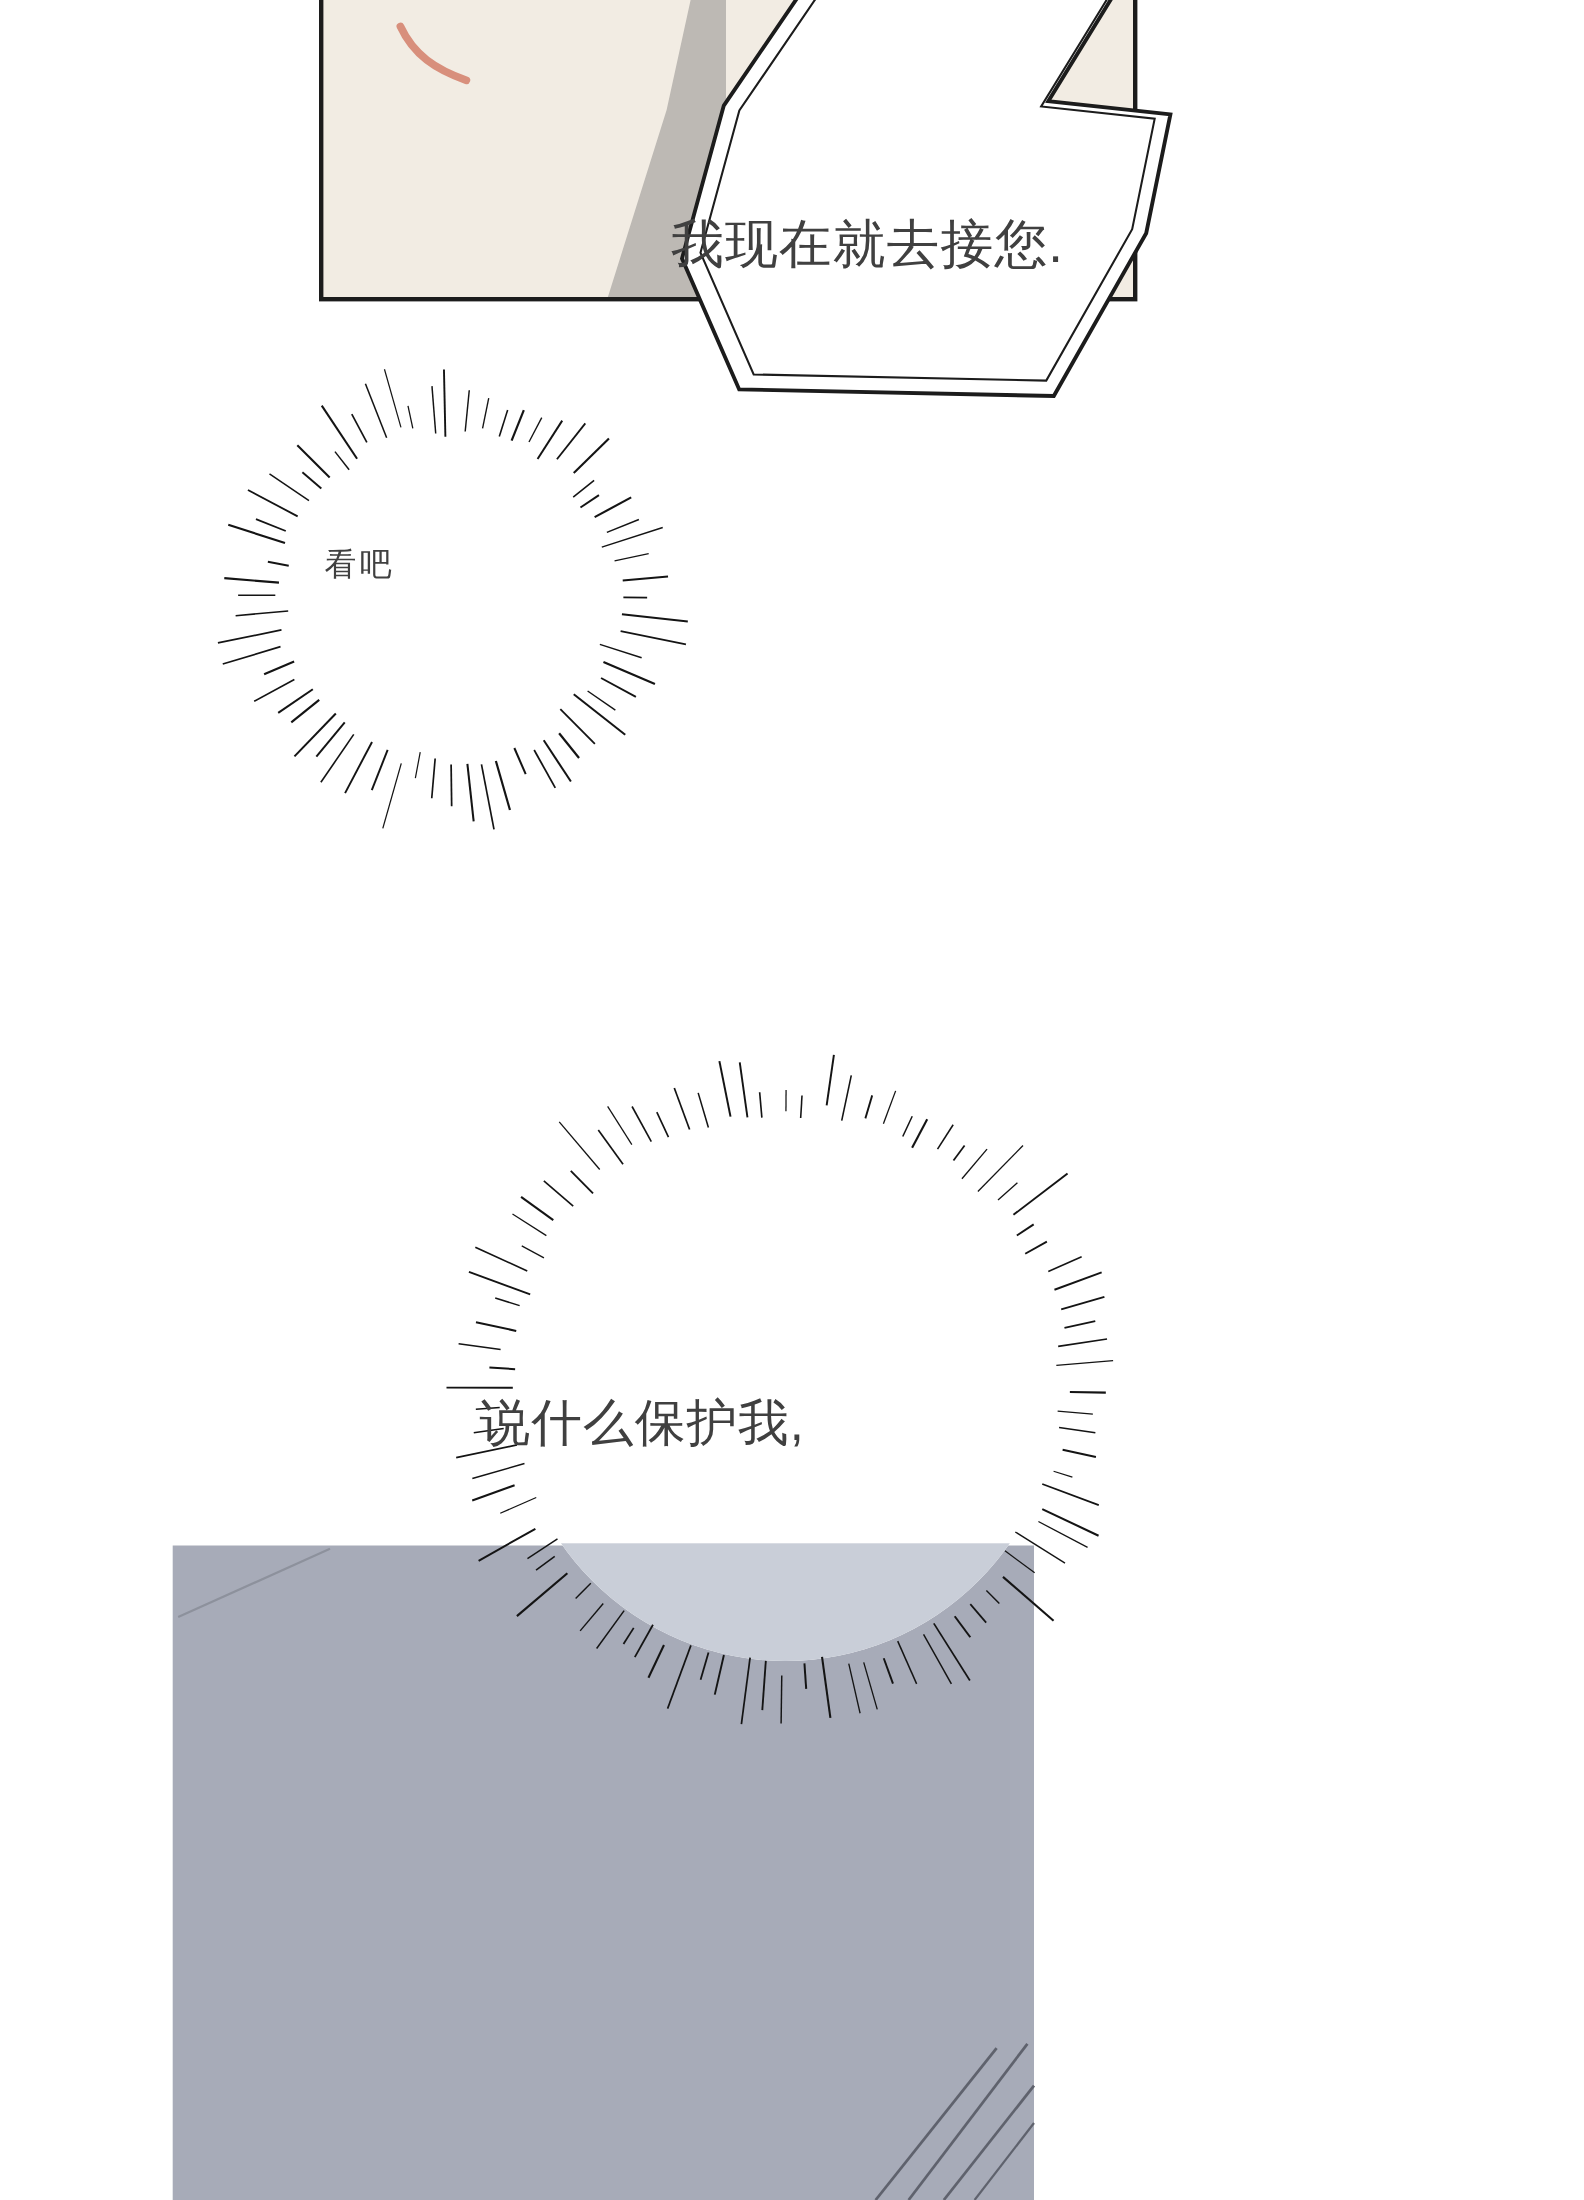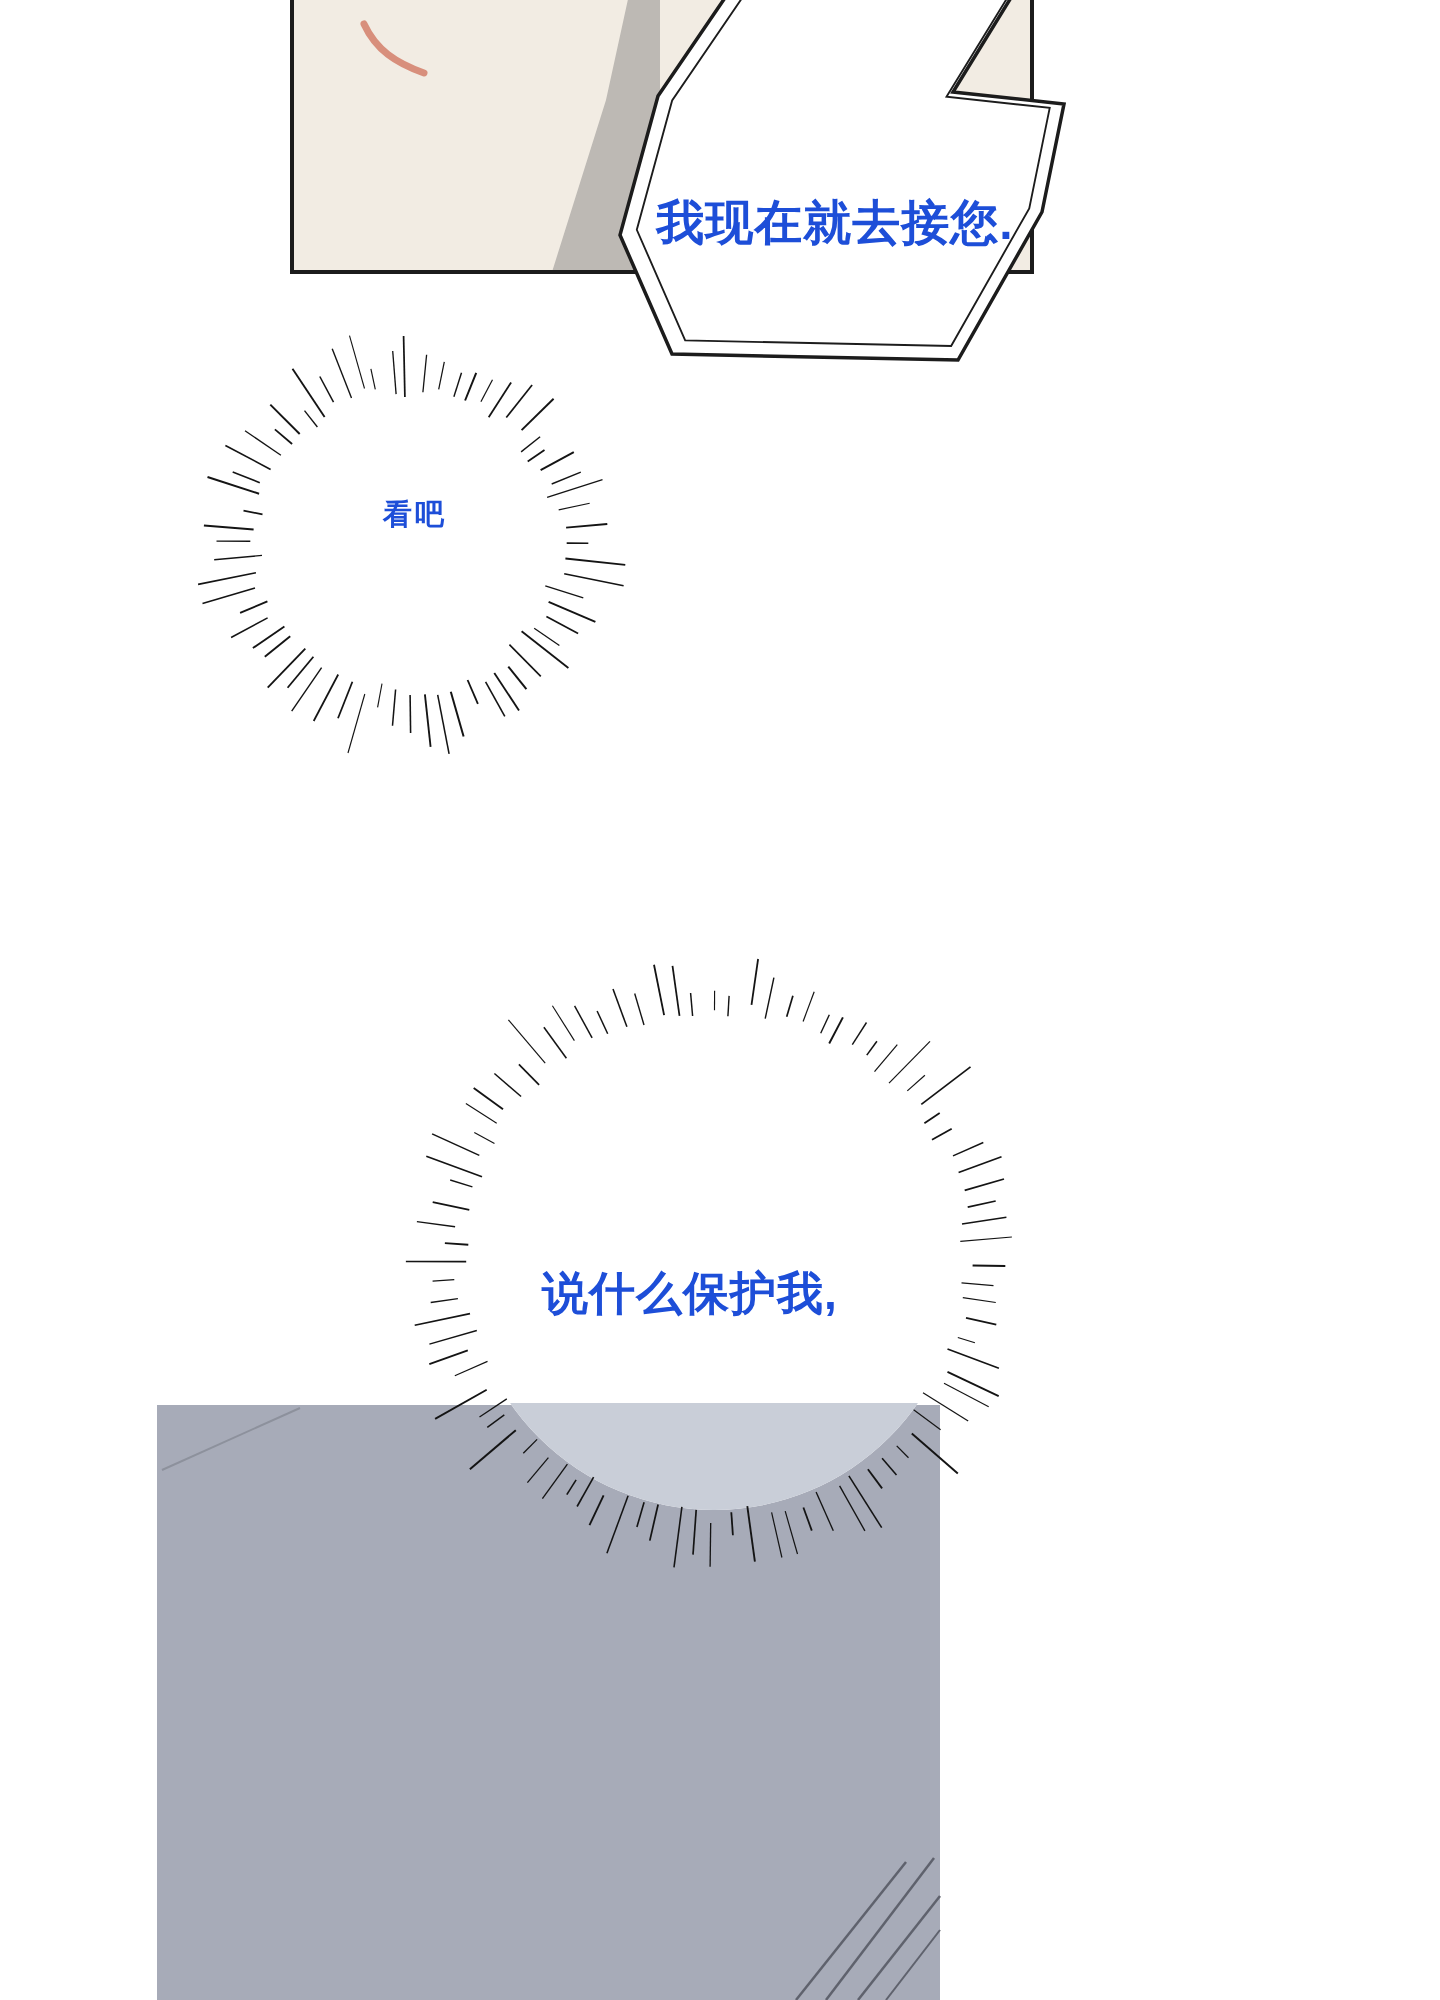--- a/index.html
+++ b/index.html
@@ -6,7 +6,7 @@
   .page{position:relative;width:1440px;height:2000px;background:#ffffff;overflow:hidden;
         font-family:"Liberation Sans","DejaVu Sans",sans-serif}
   .art{position:absolute;left:0;top:0;width:1440px;height:2000px}
-  .txt{position:absolute;font-weight:700;color:#1d4ed8;text-align:center;white-space:pre-line}
+  .txt{position:absolute;font-weight:400;color:#404040;white-space:pre-line}
   .speech-txt{left:610px;top:194px;width:450px;font-size:48px;letter-spacing:1px;line-height:1.2}
   .small-burst-txt{left:295px;top:497px;width:240px;font-size:29px;letter-spacing:3px;line-height:1.2}
   .large-burst-txt{left:420px;top:1188px;width:540px;font-size:46px;letter-spacing:1px;line-height:70px}

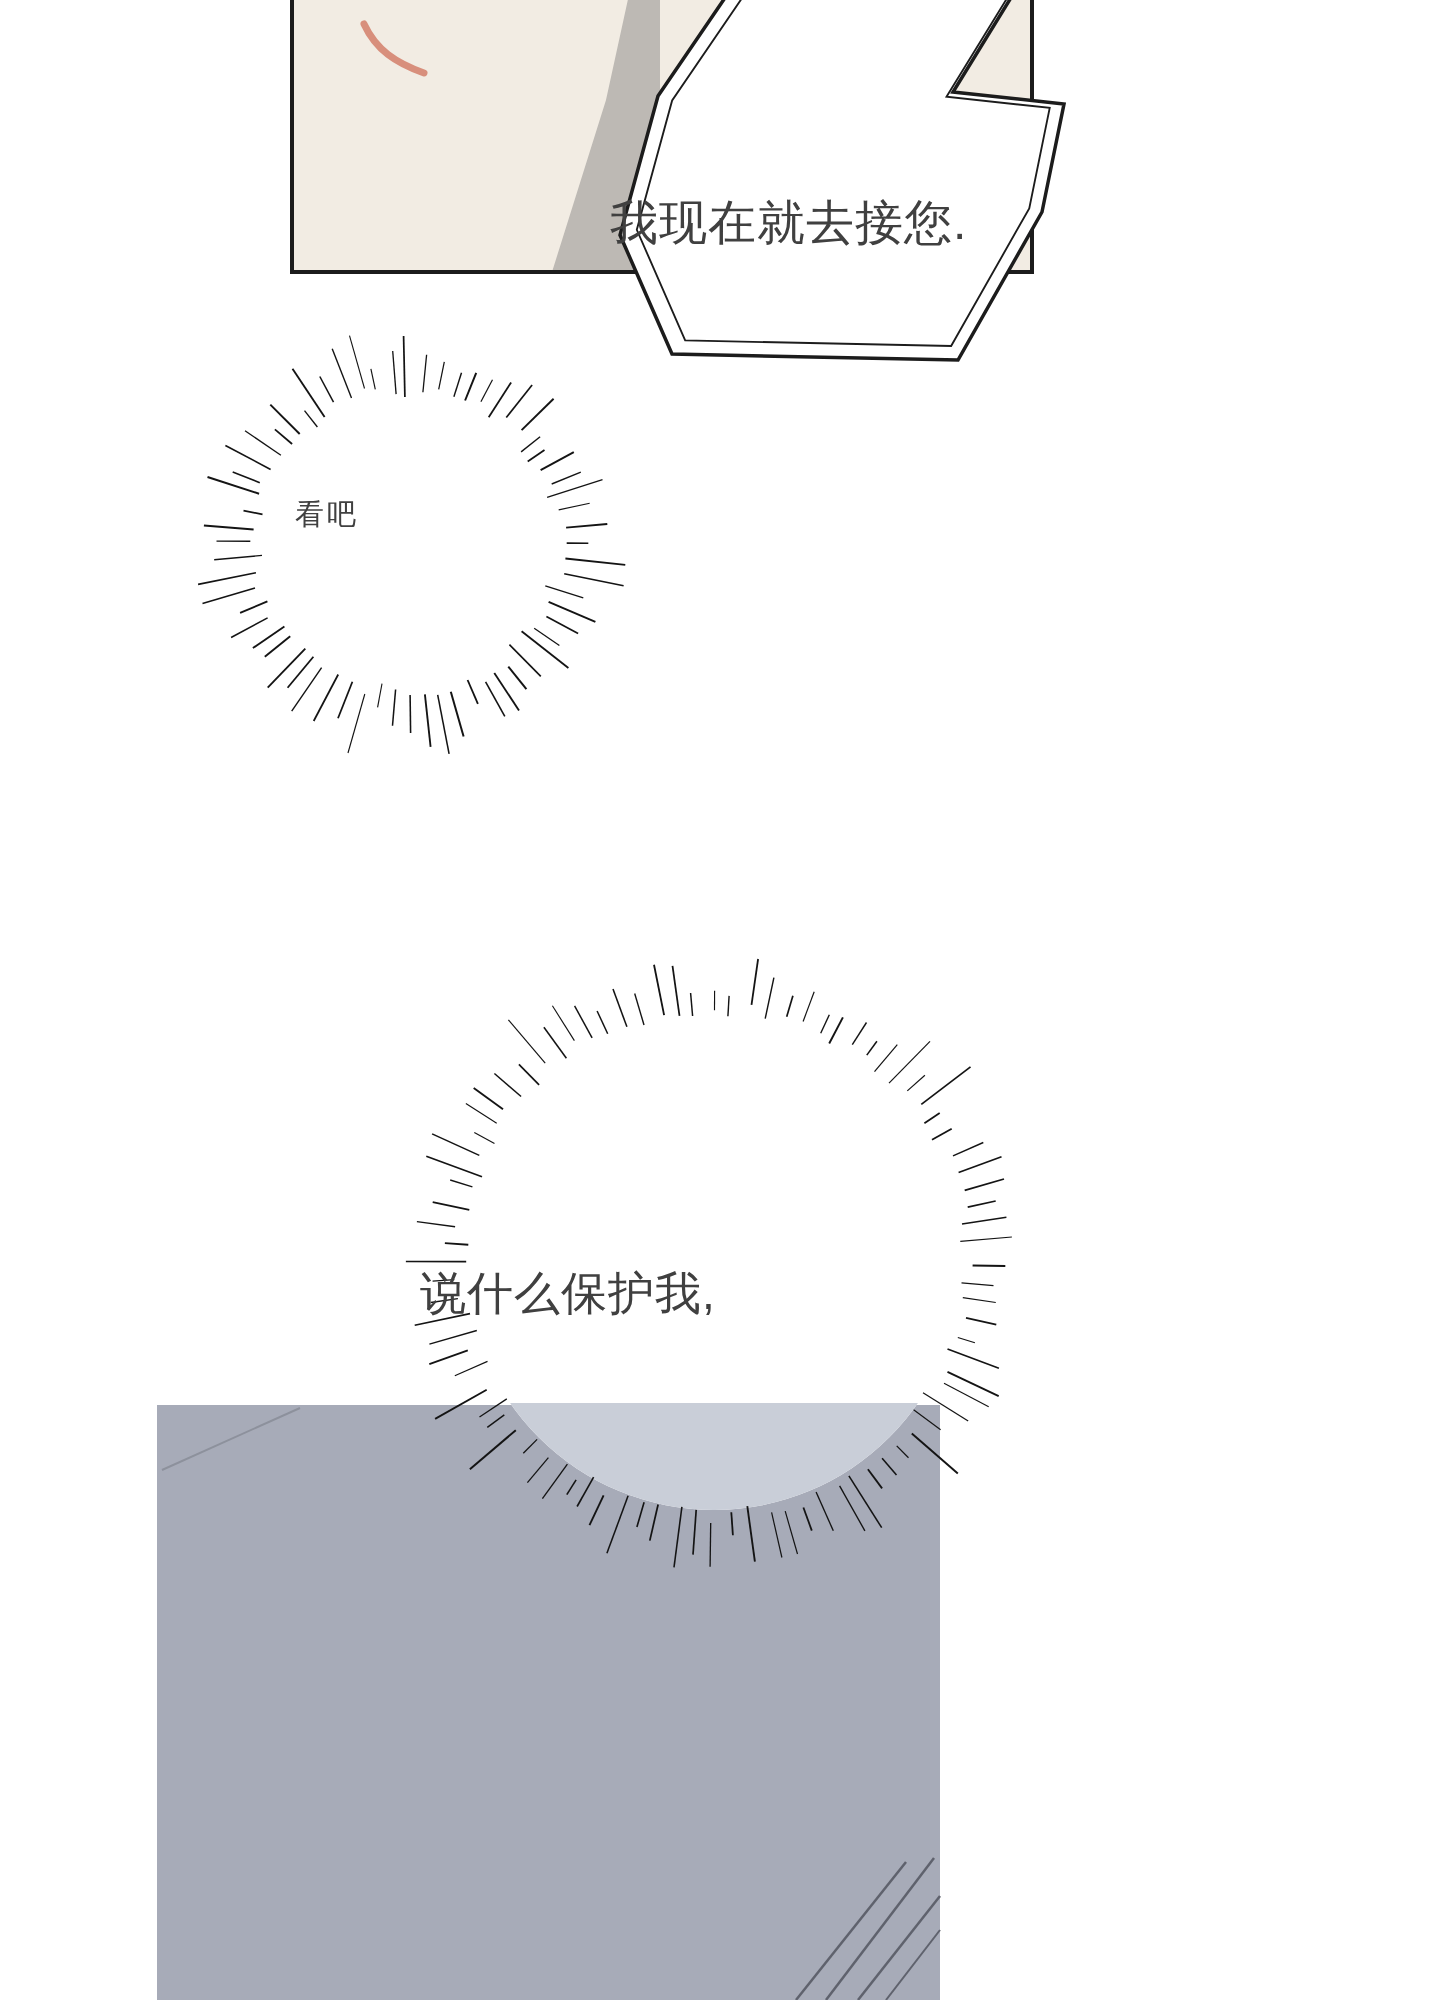--- a/index.html
+++ b/index.html
@@ -9,7 +9,7 @@
   .txt{position:absolute;font-weight:400;color:#404040;white-space:pre-line}
   .speech-txt{left:610px;top:194px;width:450px;font-size:48px;letter-spacing:1px;line-height:1.2}
   .small-burst-txt{left:295px;top:497px;width:240px;font-size:29px;letter-spacing:3px;line-height:1.2}
-  .large-burst-txt{left:420px;top:1188px;width:540px;font-size:46px;letter-spacing:1px;line-height:70px}
+  .large-burst-txt{left:436px;top:1188px;width:540px;font-size:46px;letter-spacing:1px;line-height:70px}
 </style>
 </head>
 <body>

